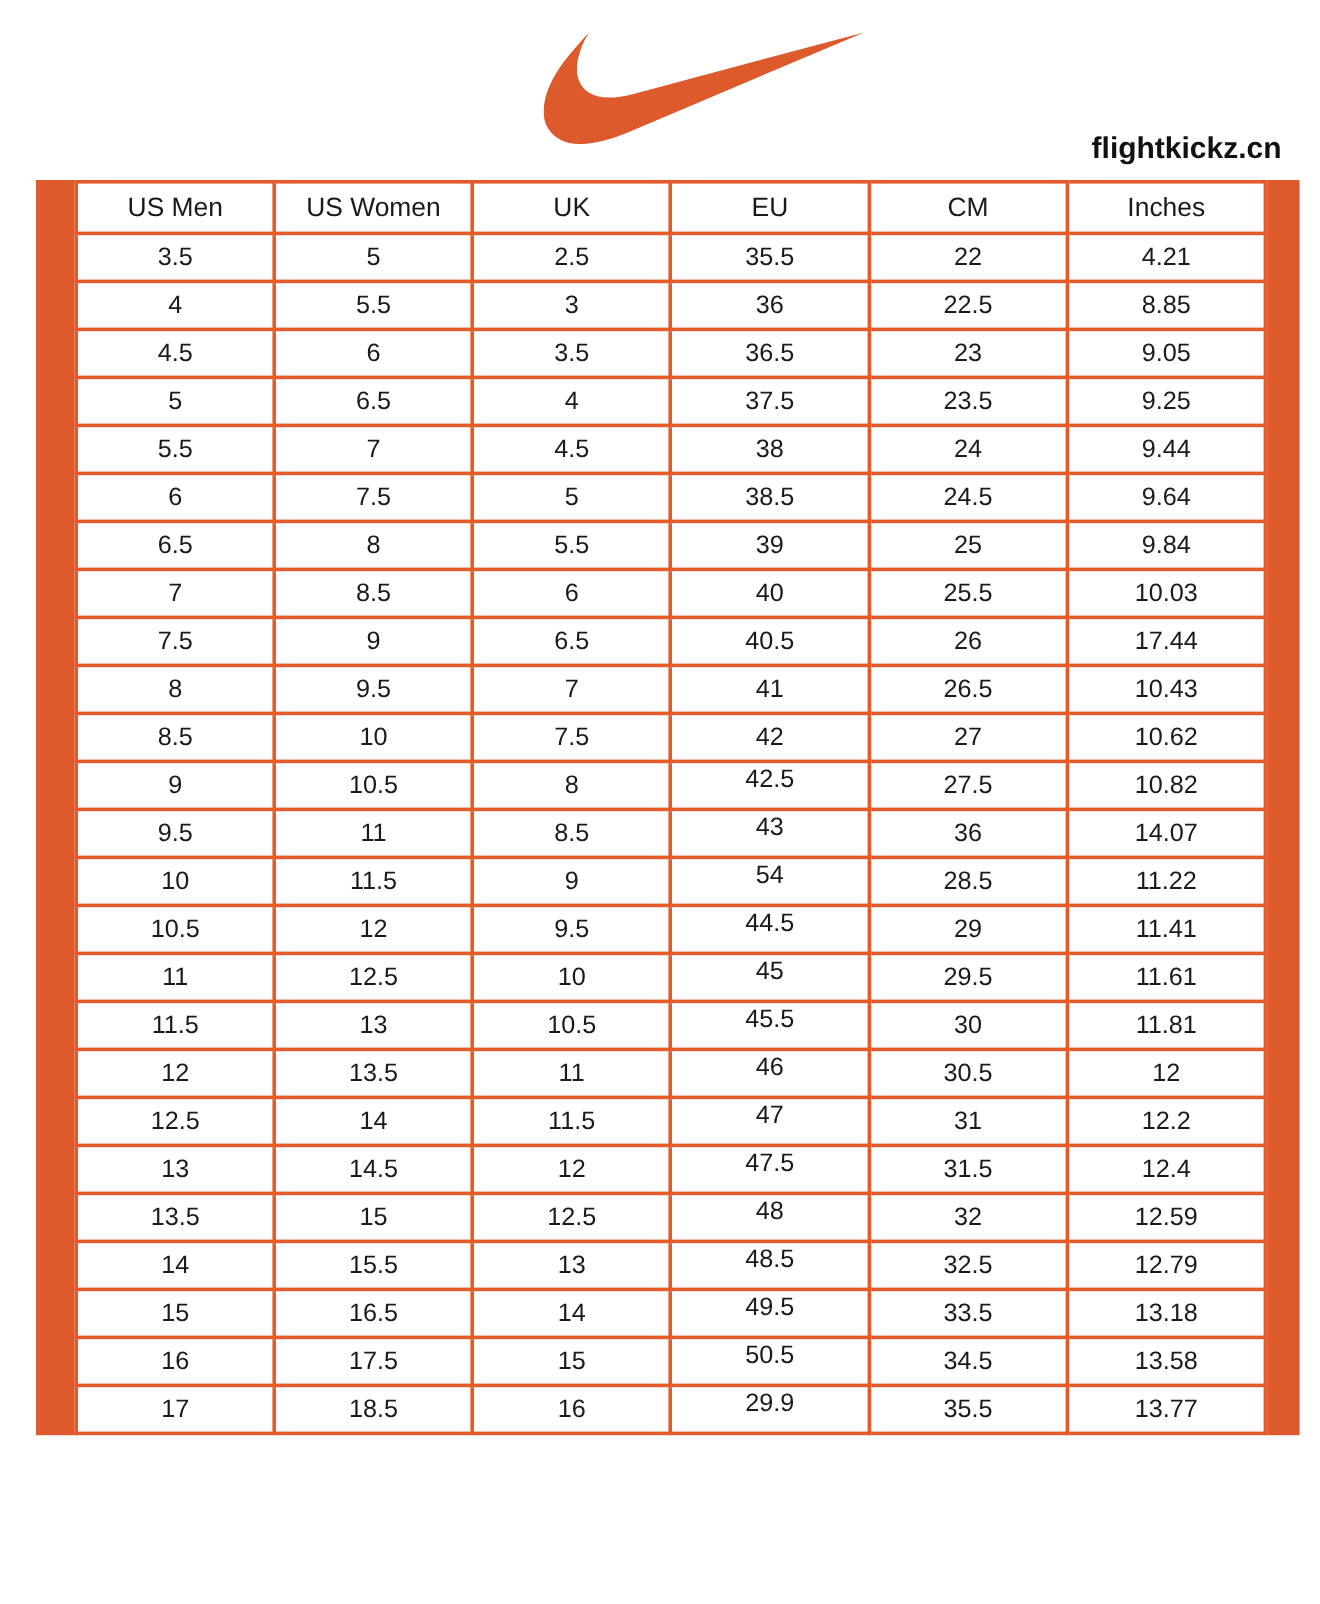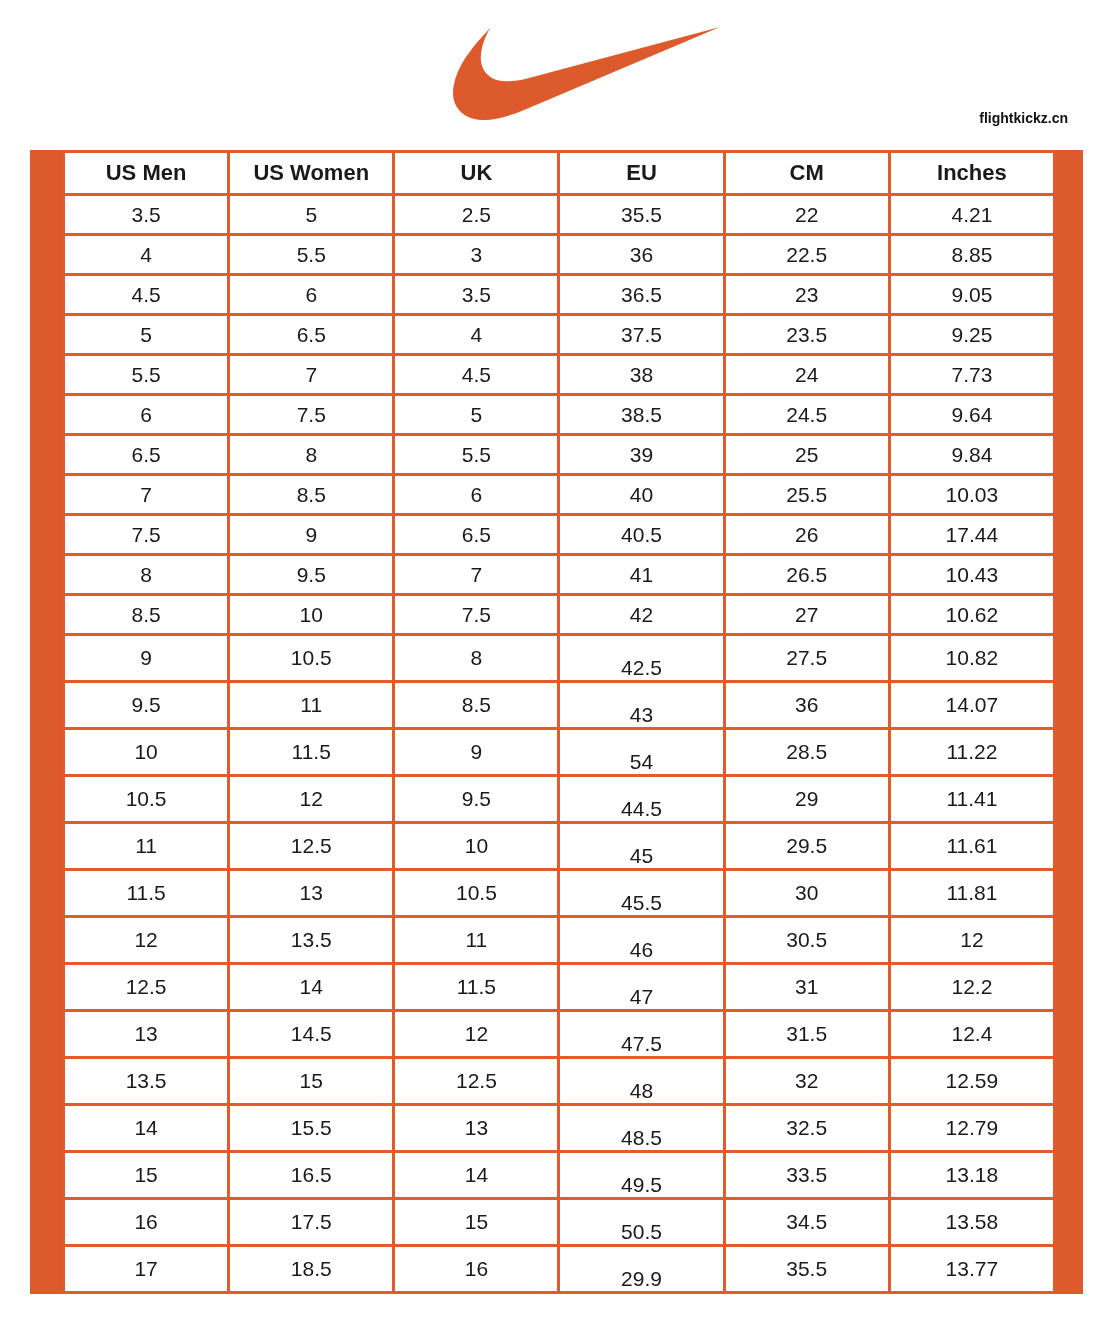--- a/index.html
+++ b/index.html
@@ -34,7 +34,7 @@
     position: absolute;
     right: 32px;
     top: 110px;
-    font-size: 14px;
+    font-size: 25px;
     font-weight: 600;
     color: #111;
     letter-spacing: 0px;

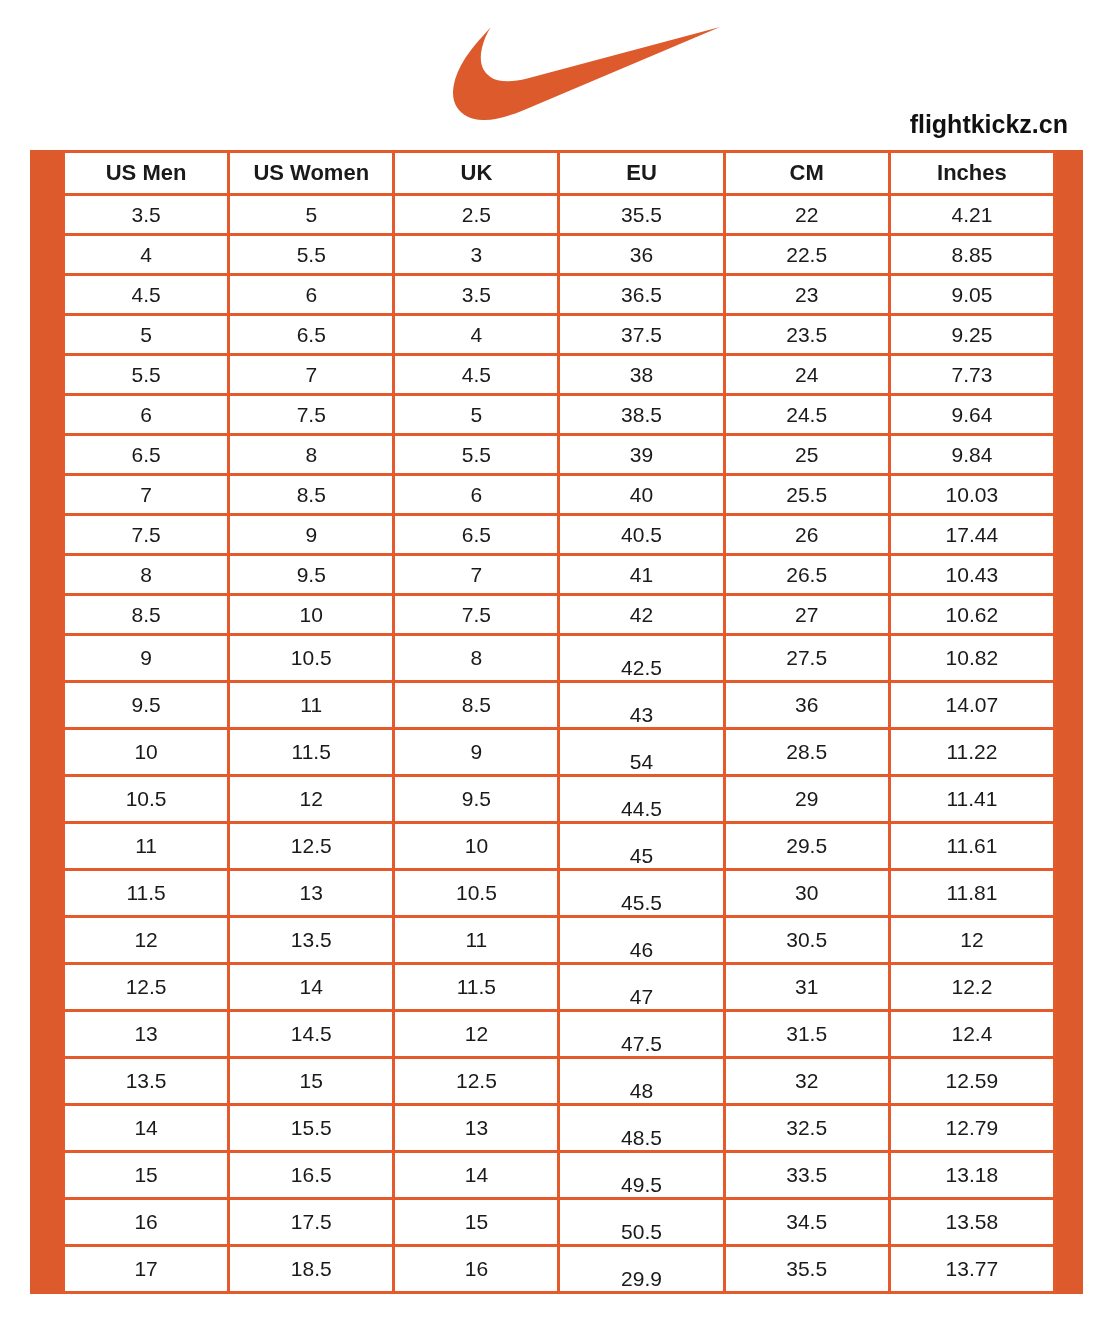--- a/index.html
+++ b/index.html
@@ -70,7 +70,7 @@
   .size-chart th {
     height: 43px;
     font-size: 22px;
-    font-weight: 700;
+    font-weight: 400;
   }
   .size-chart td {
     height: 40px;

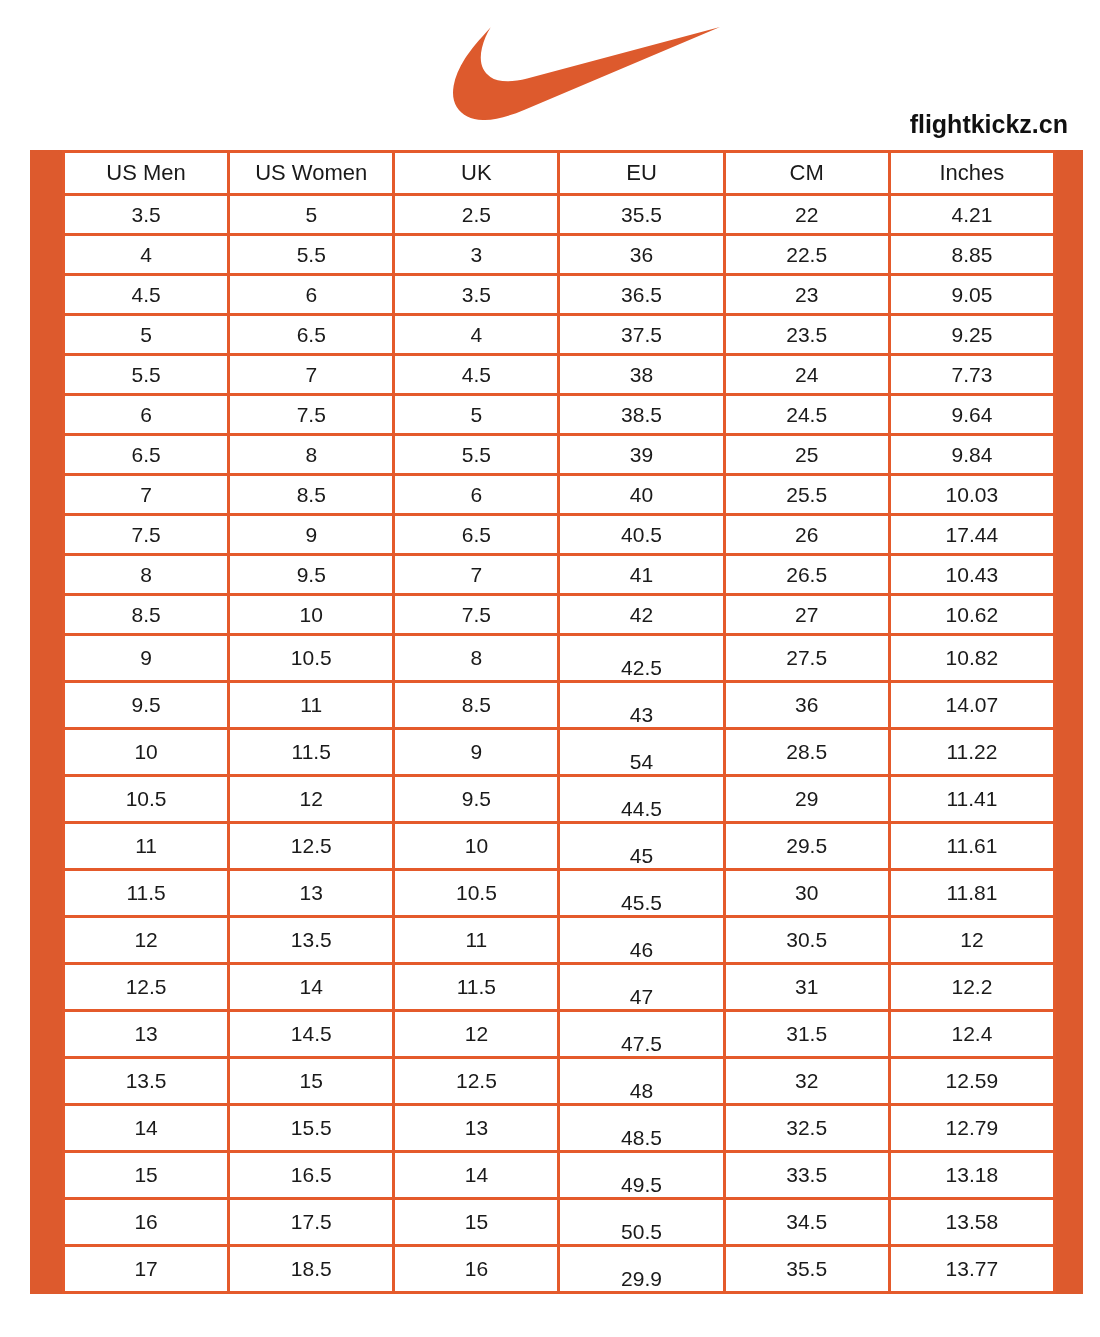--- a/index.html
+++ b/index.html
@@ -147,7 +147,7 @@
             <td>4.5</td>
             <td>38</td>
             <td>24</td>
-            <td>7.73</td>
+            <td>9.44</td>
           </tr>
           <tr>
             <td>6</td>

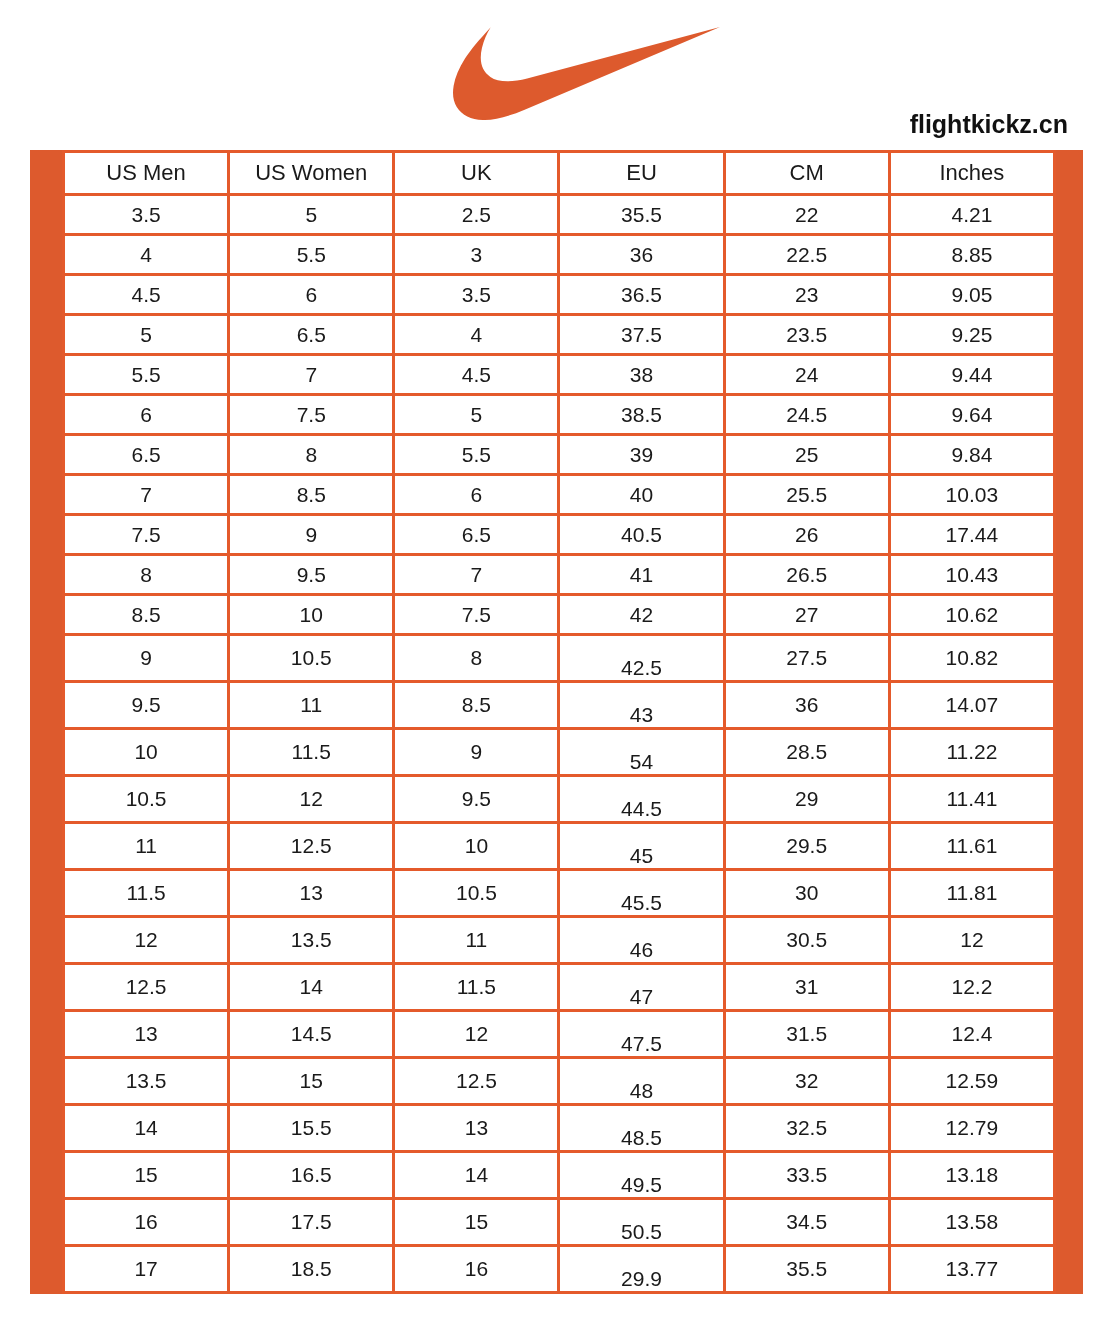--- a/index.html
+++ b/index.html
@@ -79,7 +79,7 @@
   }
   .size-chart td.eu-raised {
     vertical-align: top;
-    padding-top: 20px;
+    padding-top: 2px;
   }
 </style>
 </head>

